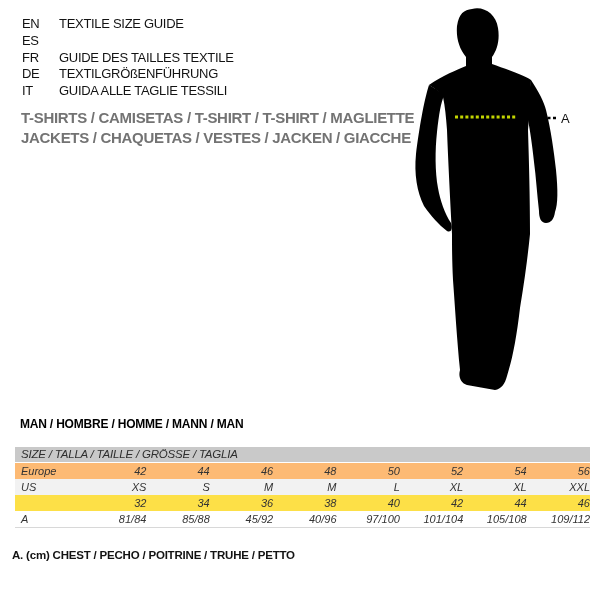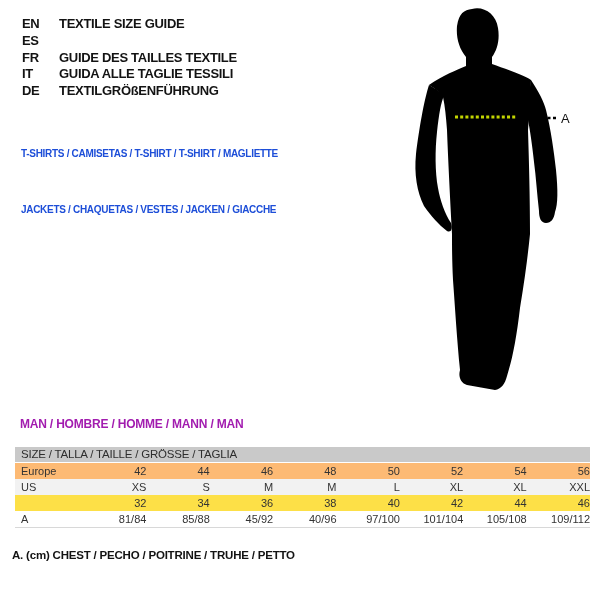--- a/index.html
+++ b/index.html
@@ -9,7 +9,7 @@
   }
   
   .lang-block{position:absolute;left:22px;top:16px;}
-  .lang-row{display:flex;font-size:13px;font-weight:700;line-height:16.8px;letter-spacing:-0.3px;color:#131313;}
+  .lang-row{display:flex;font-size:13px;font-weight:400;line-height:16.8px;letter-spacing:-0.3px;color:#131313;}
   .lang-code{width:37px;flex:0 0 37px;}
   
   .cat-block{position:absolute;left:21px;top:108px;}

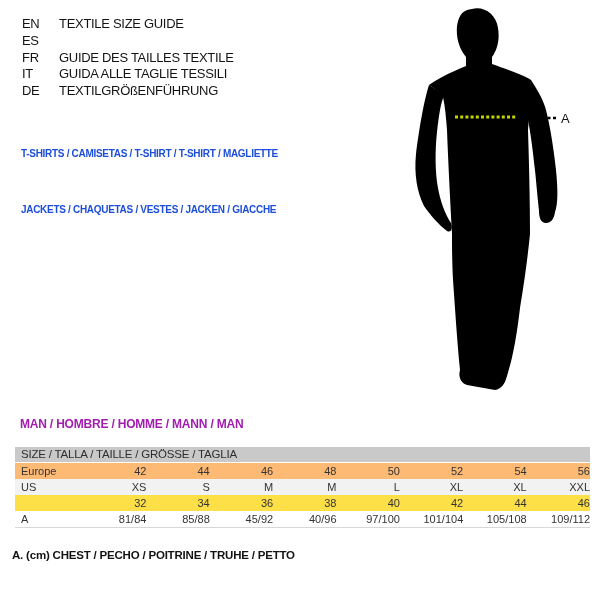--- a/index.html
+++ b/index.html
@@ -46,12 +46,12 @@
     <span>GUIDE DES TAILLES TEXTILE</span>
   </div>
   <div class="lang-row">
+    <span class="lang-code">DE</span>
+    <span>TEXTILGRÖßENFÜHRUNG</span>
+  </div>
+  <div class="lang-row">
     <span class="lang-code">IT</span>
     <span>GUIDA ALLE TAGLIE TESSILI</span>
-  </div>
-  <div class="lang-row">
-    <span class="lang-code">DE</span>
-    <span>TEXTILGRÖßENFÜHRUNG</span>
   </div>
 </div>
 

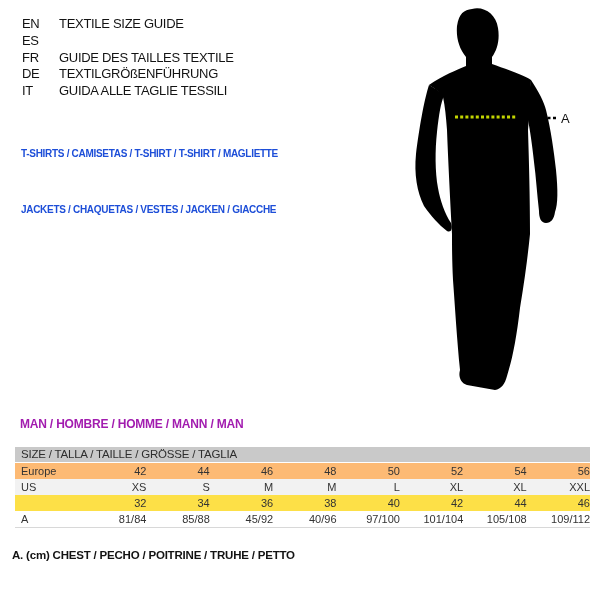--- a/index.html
+++ b/index.html
@@ -13,7 +13,7 @@
   .lang-code{width:37px;flex:0 0 37px;}
   
   .cat-block{position:absolute;left:21px;top:108px;}
-  .cat-line{font-size:10px;font-weight:700;line-height:19.5px;letter-spacing:-0.3px;color:#1d4ed8;white-space:nowrap;margin-top:36px;}
+  .cat-line{font-size:15px;font-weight:700;line-height:19.5px;letter-spacing:-0.3px;color:#737373;white-space:nowrap;}
   
   .figure-wrap{position:absolute;left:410px;top:2px;width:165px;height:390px;}
   .figure-wrap svg{display:block;}

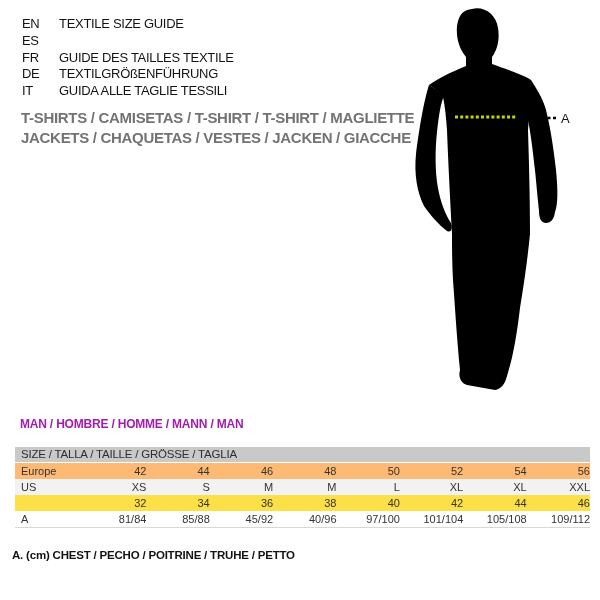--- a/index.html
+++ b/index.html
@@ -19,7 +19,7 @@
   .figure-wrap svg{display:block;}
   .measure-label{font-family:"Liberation Sans", sans-serif;font-size:13px;font-weight:500;fill:#111;}
   
-  .section-title{position:absolute;left:20px;top:417px;font-size:12px;font-weight:700;letter-spacing:-0.2px;color:#a21caf;}
+  .section-title{position:absolute;left:20px;top:417px;font-size:12px;font-weight:700;letter-spacing:-0.2px;color:#000000;}
   
   .size-table{position:absolute;left:15px;top:447px;width:575px;}
   .st-header{height:15px;line-height:15px;padding-left:6px;font-size:11.5px;letter-spacing:-0.2px;color:#2e2e2e;}

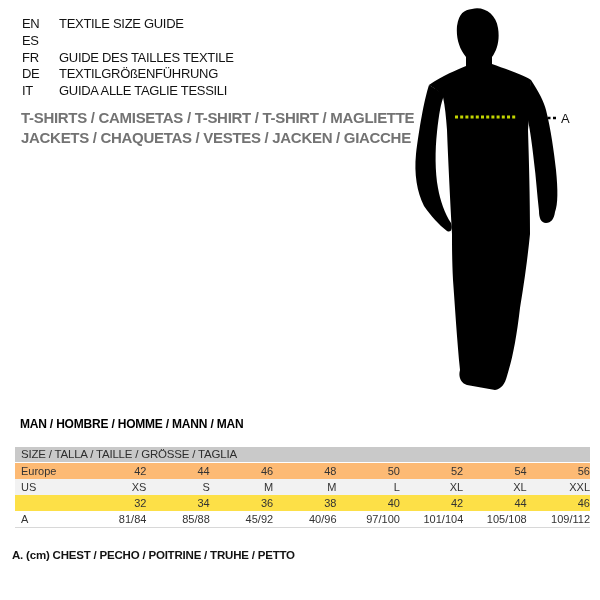--- a/index.html
+++ b/index.html
@@ -21,7 +21,7 @@
   
   .section-title{position:absolute;left:20px;top:417px;font-size:12px;font-weight:700;letter-spacing:-0.2px;color:#000000;}
   
-  .size-table{position:absolute;left:15px;top:447px;width:575px;}
+  .size-table{position:absolute;left:15px;top:447px;width:575px;font-style:italic;}
   .st-header{height:15px;line-height:15px;padding-left:6px;font-size:11.5px;letter-spacing:-0.2px;color:#2e2e2e;}
   .size-table table{border-collapse:collapse;width:100%;table-layout:fixed;margin-top:1px;}
   .size-table td{height:16px;font-size:11px;color:#333;text-align:right;padding:0;white-space:nowrap;}

